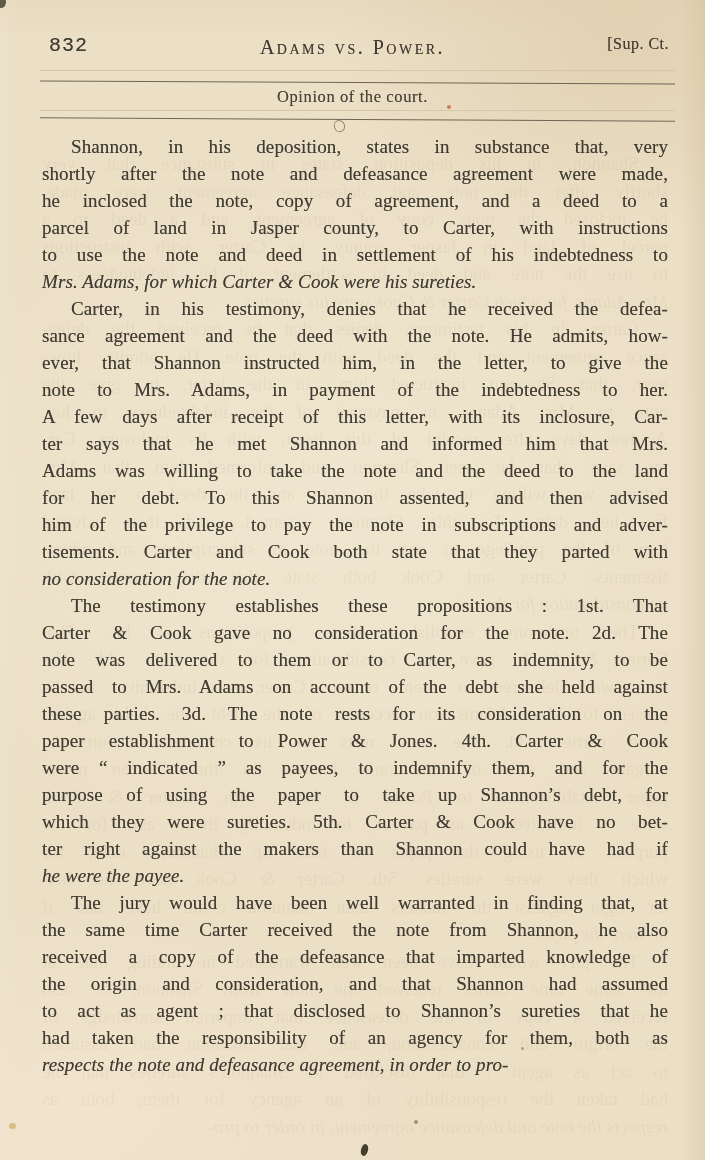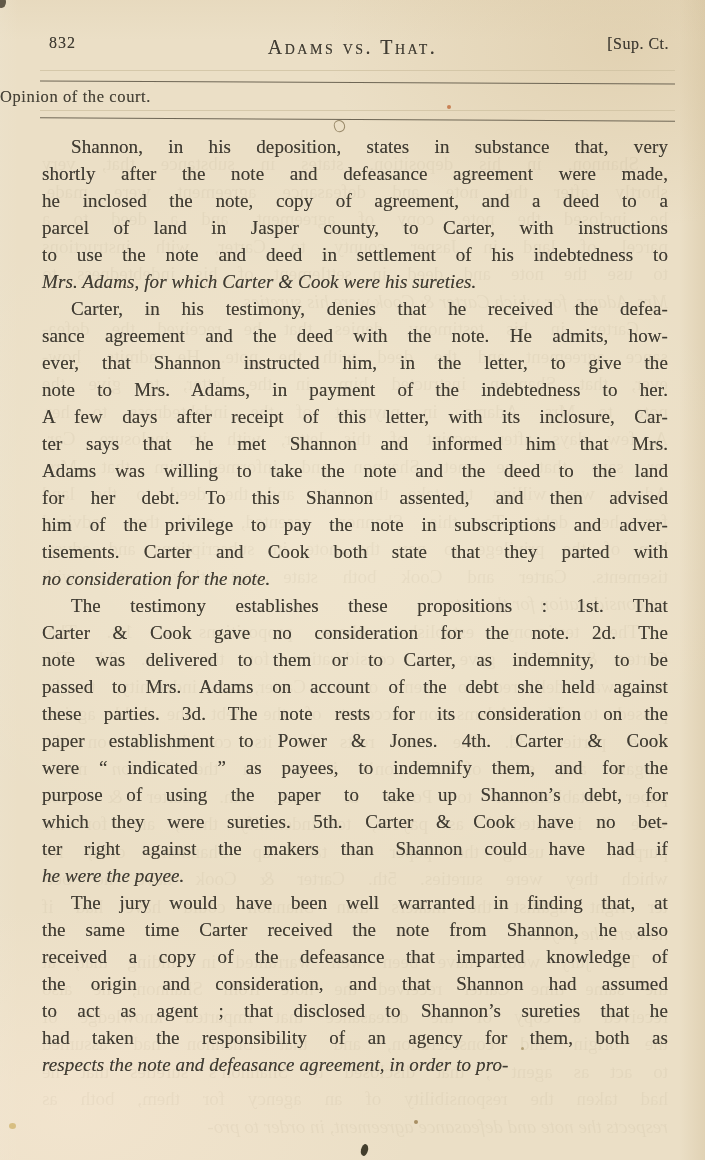--- a/index.html
+++ b/index.html
@@ -23,7 +23,7 @@
   }
   .ink{color:#403c33;text-shadow:0 0 .5px rgba(64,58,45,.55);}
   
-  .page-number{position:absolute;left:49px;top:34px;font-size:16px;letter-spacing:1px;}
+  .page-number{position:absolute;left:49px;top:34px;font-size:20px;letter-spacing:1px;font-family:Liberation Mono, monospace;}
   .running-title{
     position:absolute;left:0;right:0;top:36px;text-align:center;
     font-variant:small-caps;font-size:20px;letter-spacing:2.5px;

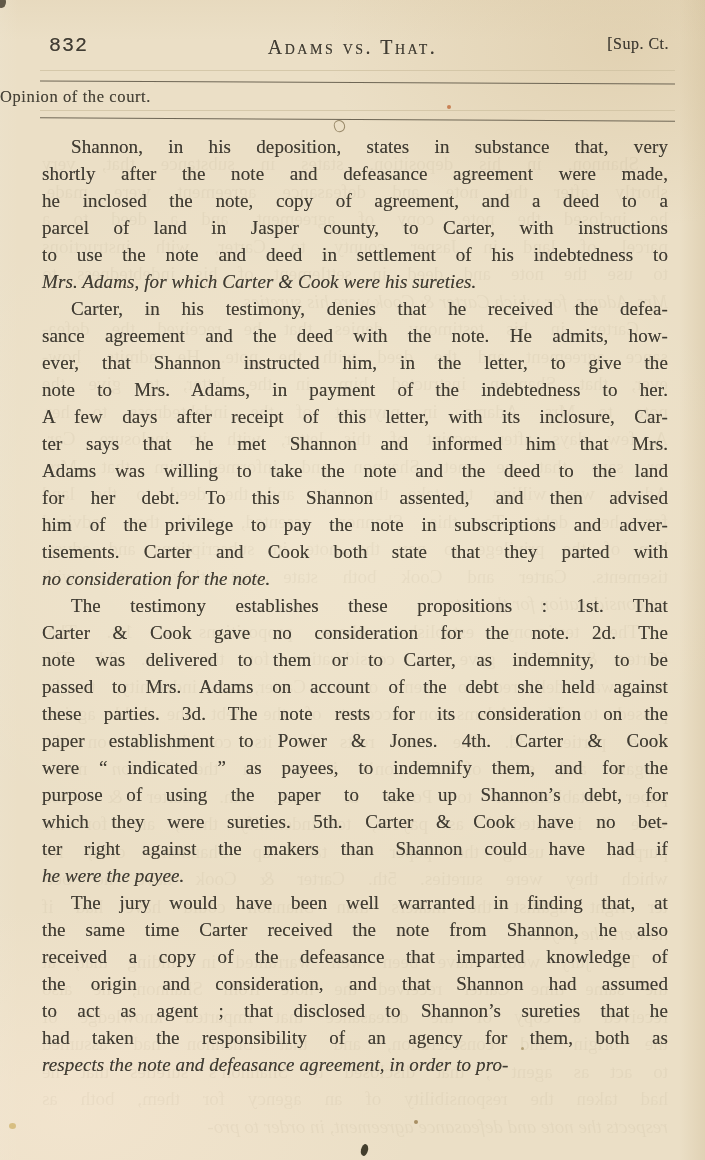--- a/index.html
+++ b/index.html
@@ -133,7 +133,7 @@
     </div>
 
   <div class="page-number ink">832</div>
-  <div class="running-title ink">Adams vs. That.</div>
+  <div class="running-title ink">Adams vs. Power.</div>
   <div class="court-label ink">[Sup. Ct.</div>
 
   <div class="rule faint rule-f1"></div>

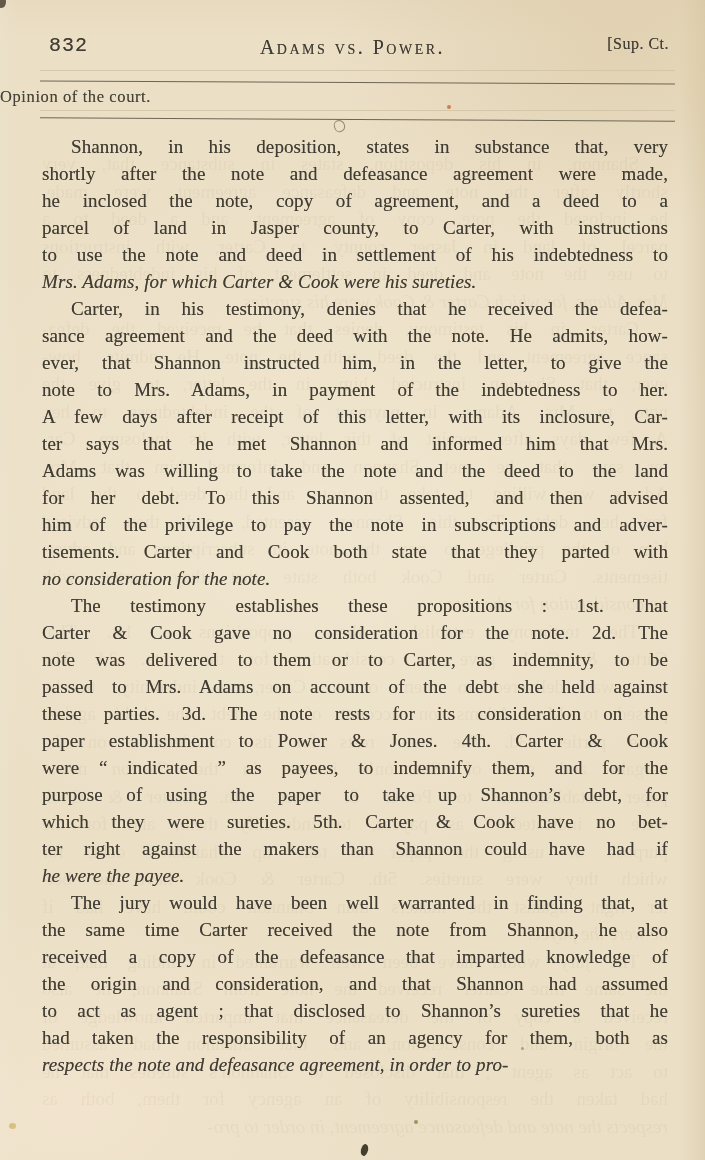--- a/index.html
+++ b/index.html
@@ -38,7 +38,7 @@
   .rule-f2{top:110px;}
   .rule-s2{top:119px;transform:rotate(.3deg);}
   .section-heading{
-    position:absolute;left:0;right:0;top:87px;
+    position:absolute;left:0;right:0;top:87px;text-align:center;
     font-size:16.5px;letter-spacing:.6px;color:#474338;
     text-shadow:0 0 .4px rgba(64,58,45,.5);
   }

